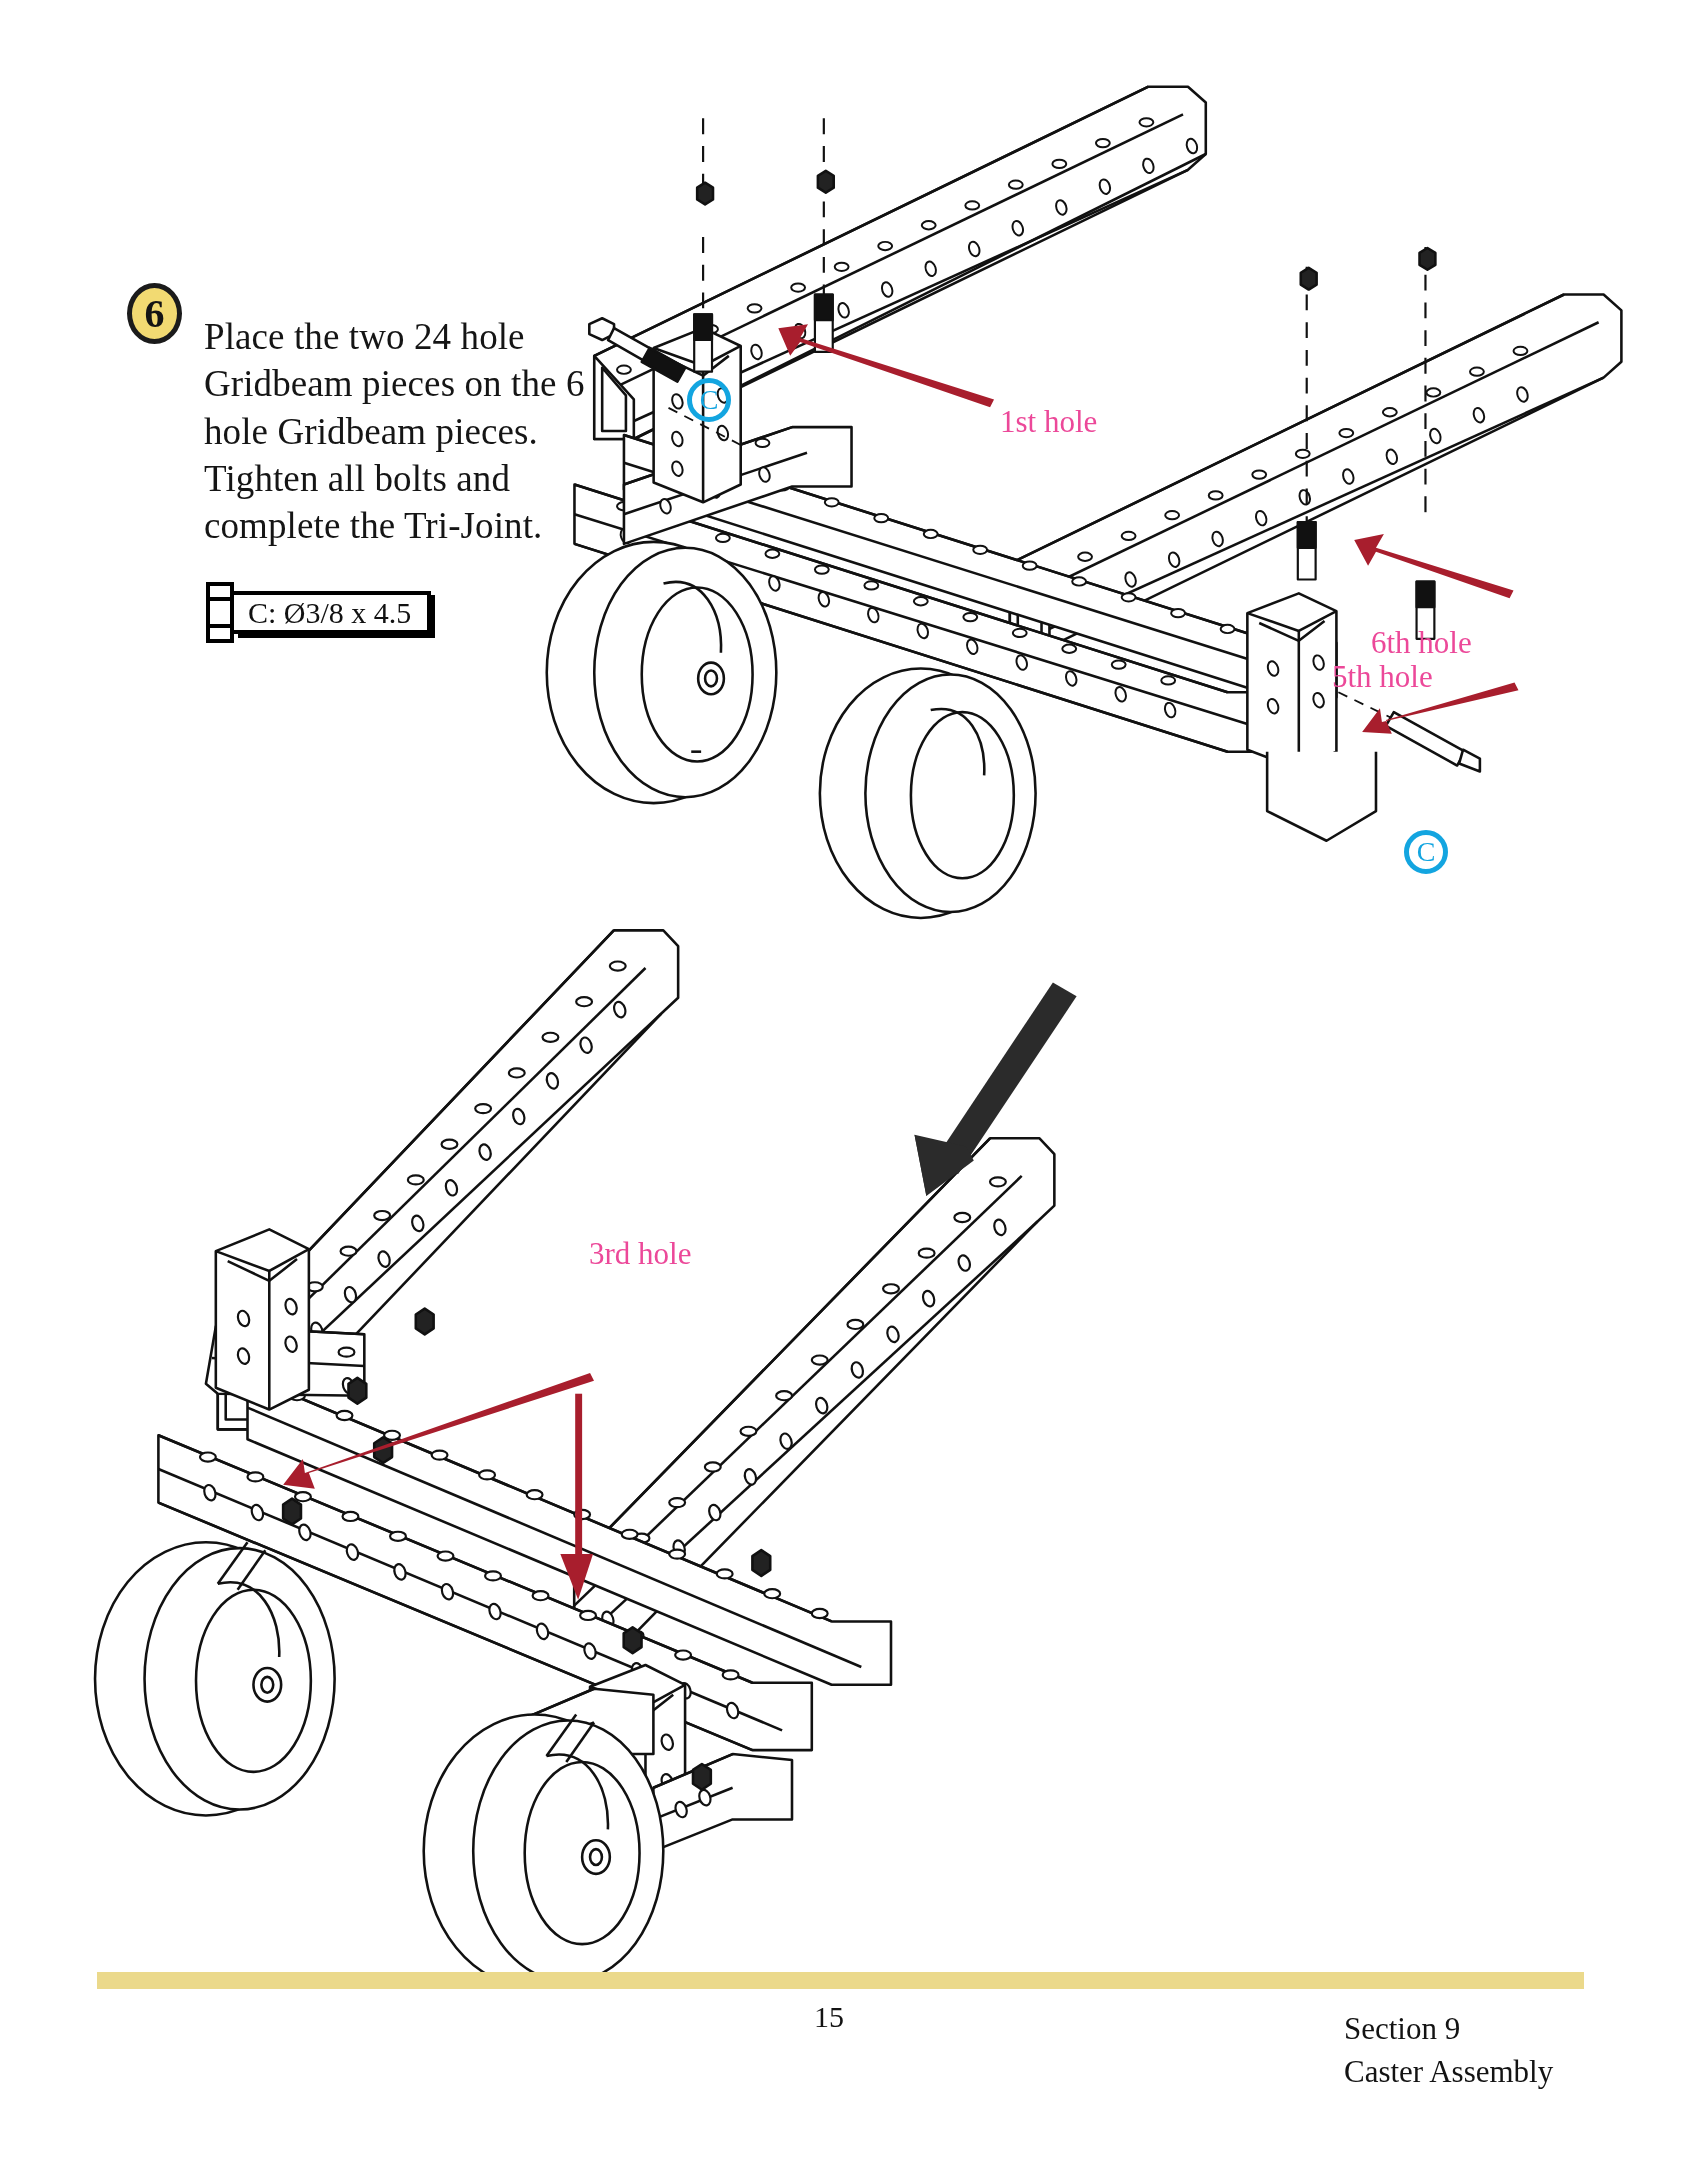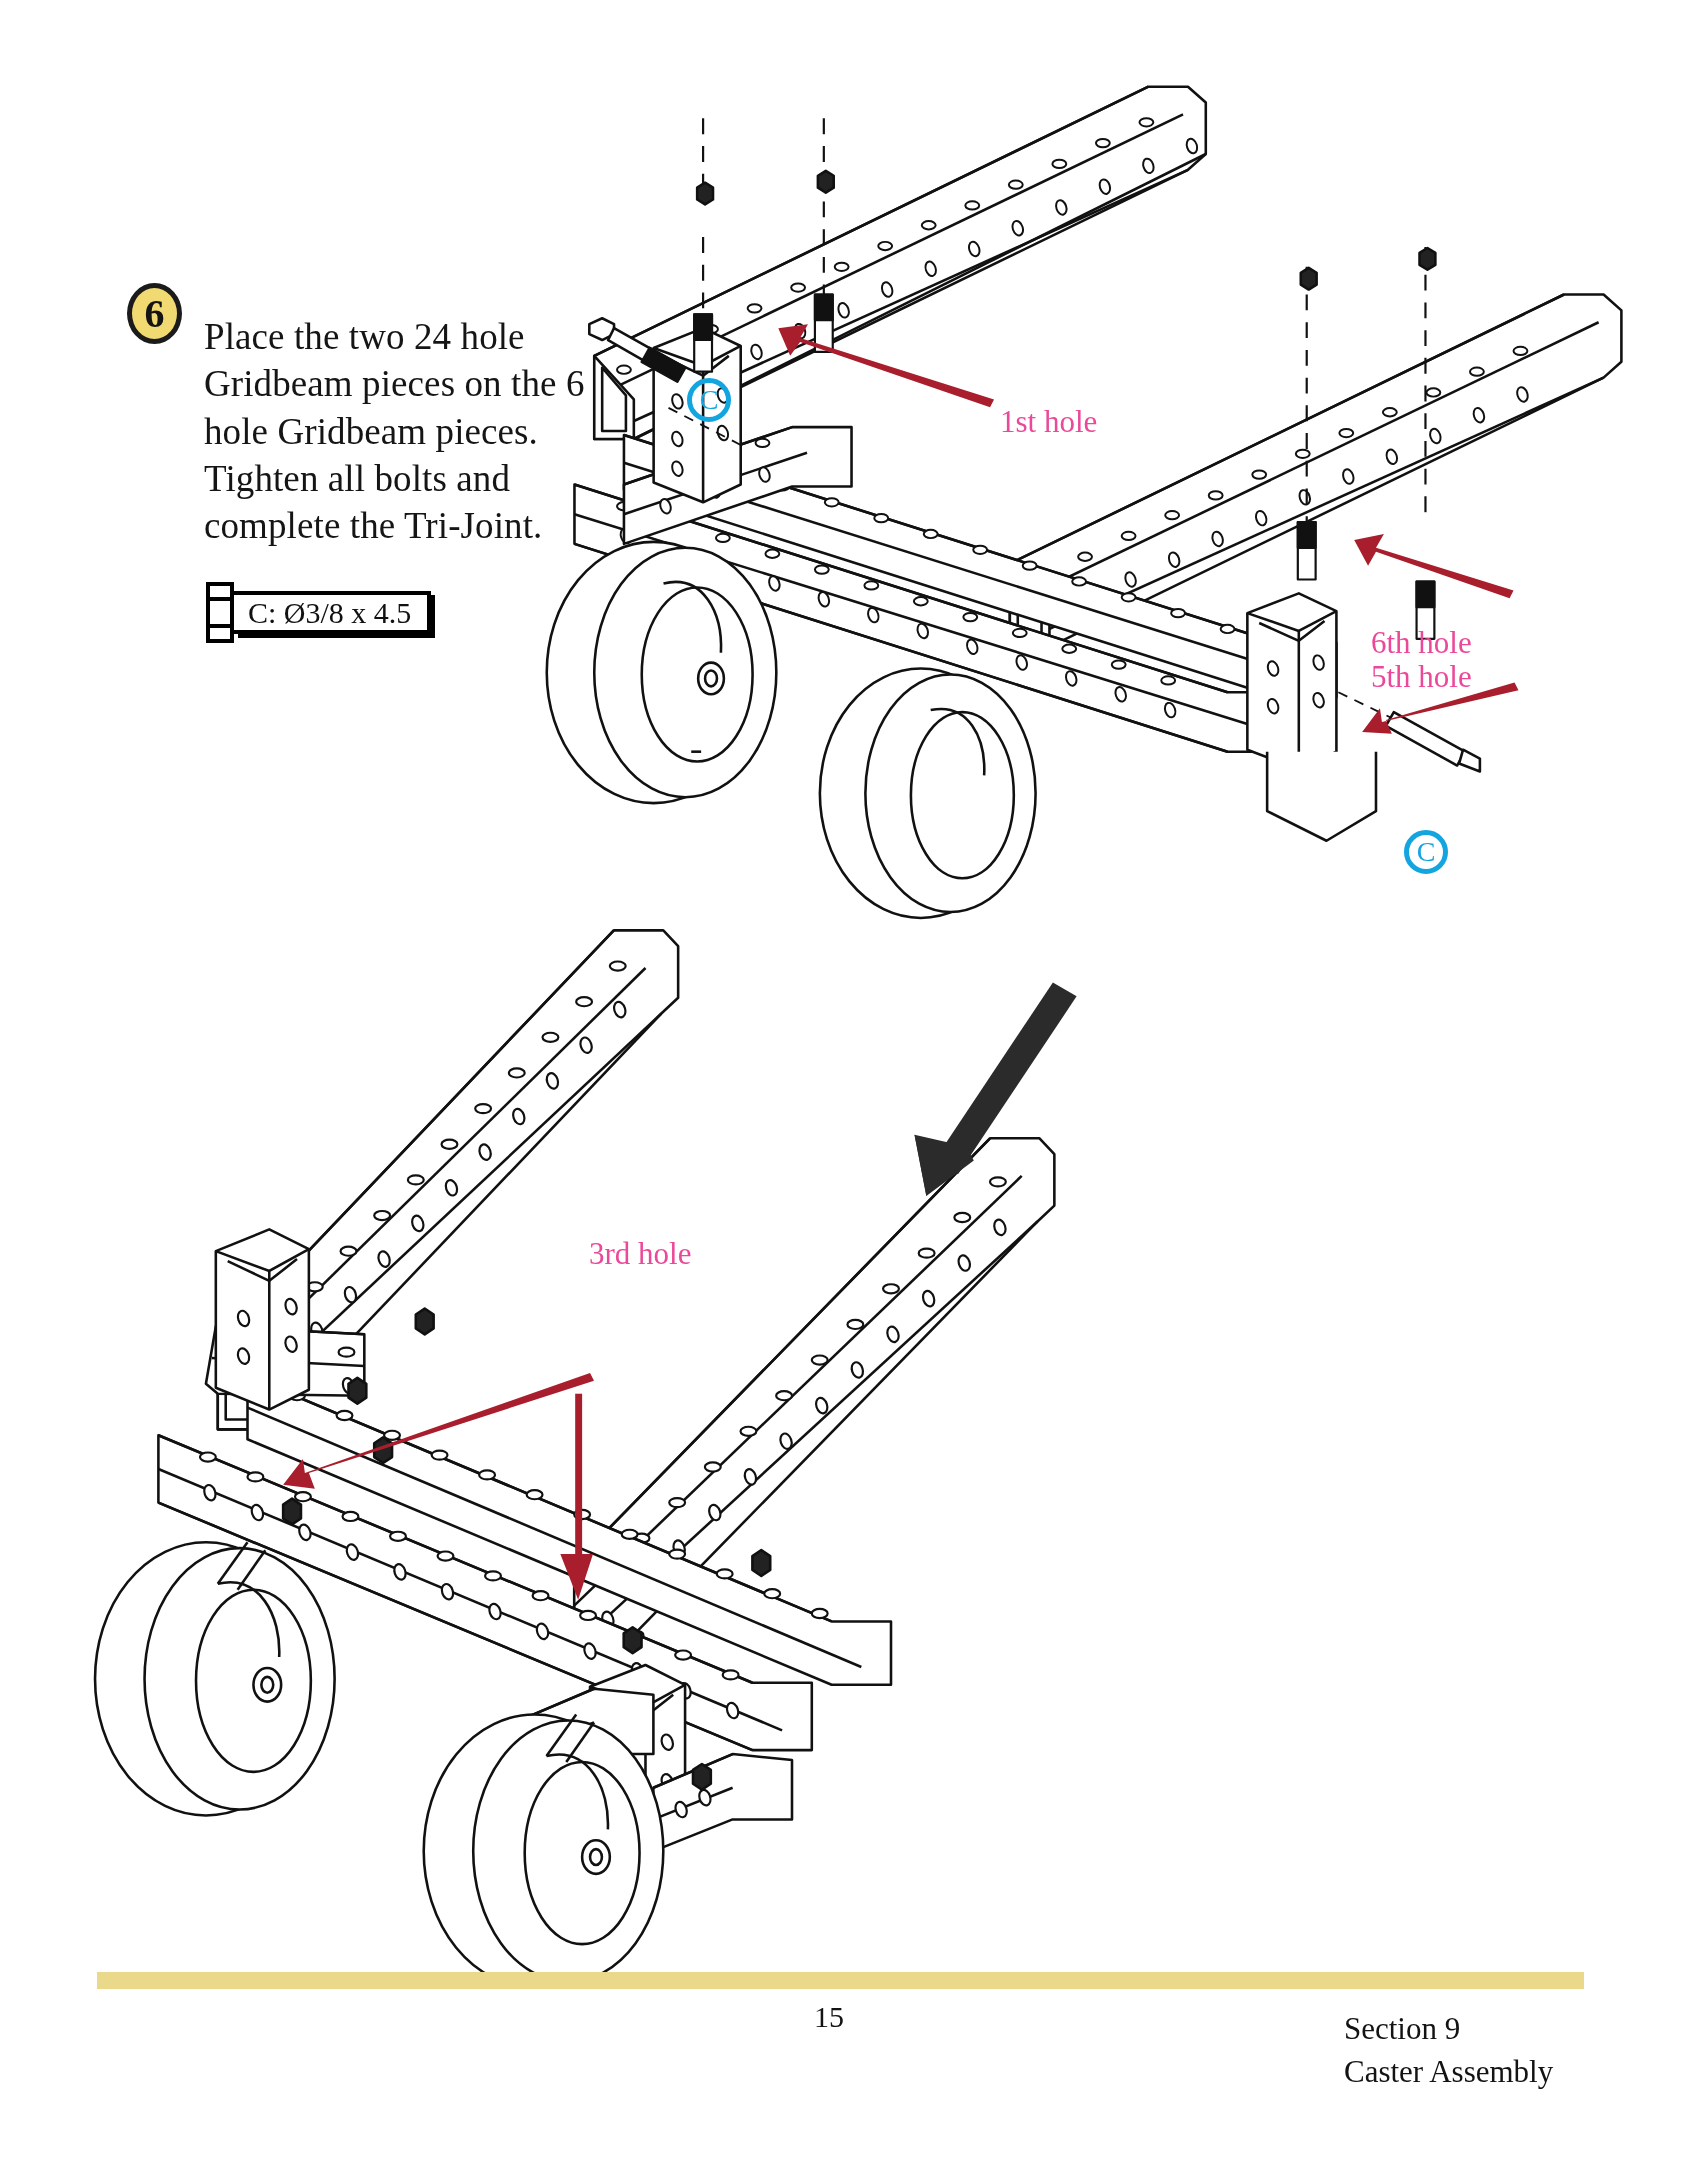--- a/index.html
+++ b/index.html
@@ -132,7 +132,7 @@
   }
   .anno-1st { left: 1000px; top: 404px; }
   .anno-6th { left: 1371px; top: 625px; }
-  .anno-5th { left: 1371px; top: 659px; }
+  .anno-5th { left: 1332px; top: 659px; }
   .anno-3rd { left: 589px; top: 1236px; text-align: center; }
 
   

